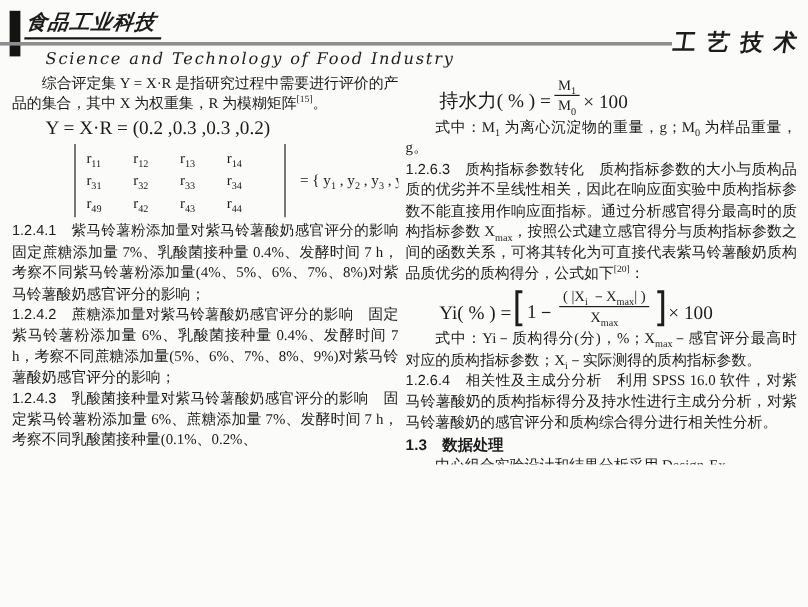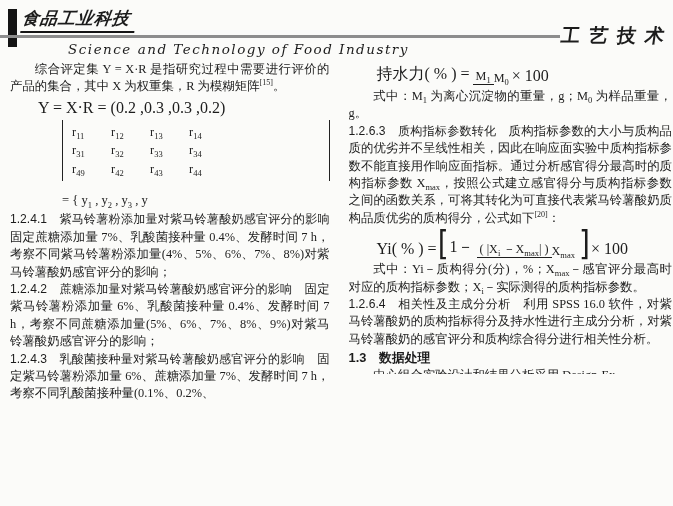--- a/index.html
+++ b/index.html
@@ -24,7 +24,7 @@
   .logo-en{
     position:absolute;left:38px;top:41px;
     font-style:italic;font-size:13.5px;letter-spacing:1.5px;
-    font-family:"DejaVu Serif","Liberation Serif",serif;white-space:nowrap;margin-left:30px;
+    font-family:"DejaVu Serif","Liberation Serif",serif;white-space:nowrap;
   }
   .section-label{
     position:absolute;right:0;top:23px;

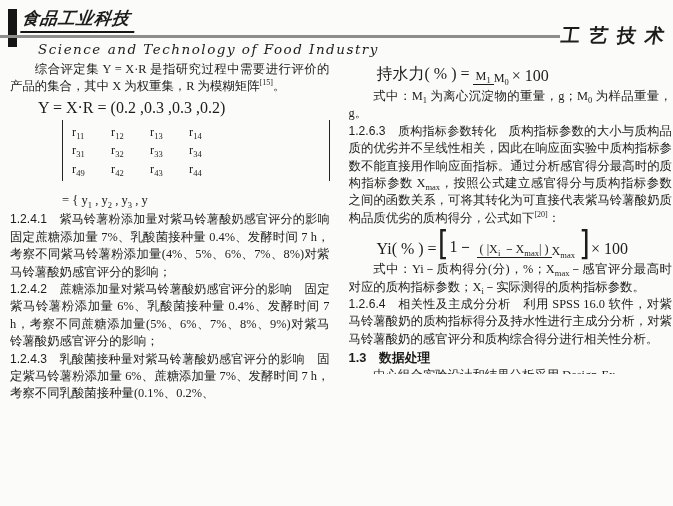--- a/index.html
+++ b/index.html
@@ -35,7 +35,7 @@
   
   .columns{
     position:absolute;left:10px;top:61px;width:662px;height:445px;
-    display:flex;gap:19px;overflow:hidden;
+    display:flex;gap:6px;overflow:hidden;
   }
   .col{overflow:hidden;}
   .col-left{width:322px;}

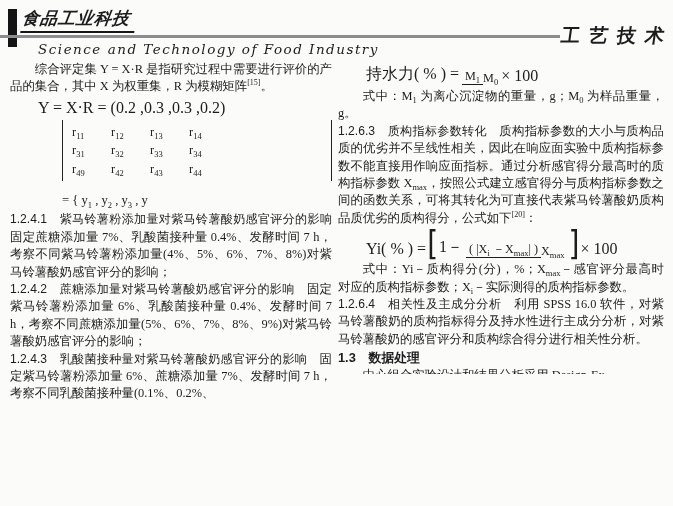--- a/index.html
+++ b/index.html
@@ -53,7 +53,7 @@
   
   .formula{margin:2px 0 2px 28px;font-size:16px;line-height:19px;white-space:nowrap;}
   .frac-formula{display:flex;align-items:flex-end;margin:3px 0 3px 28px;}
-  .frac{display:inline-flex;flex-direction:row;align-items:center;margin:0 3px;}
+  .frac{display:inline-flex;flex-direction:column;align-items:center;margin:0 3px;}
   .frac .num{border-bottom:1px solid #1c1c1c;padding:0 3px 1px 3px;}
   .frac .den{padding-top:1px;}
   .frac span{font-size:12.2px;line-height:14px;}

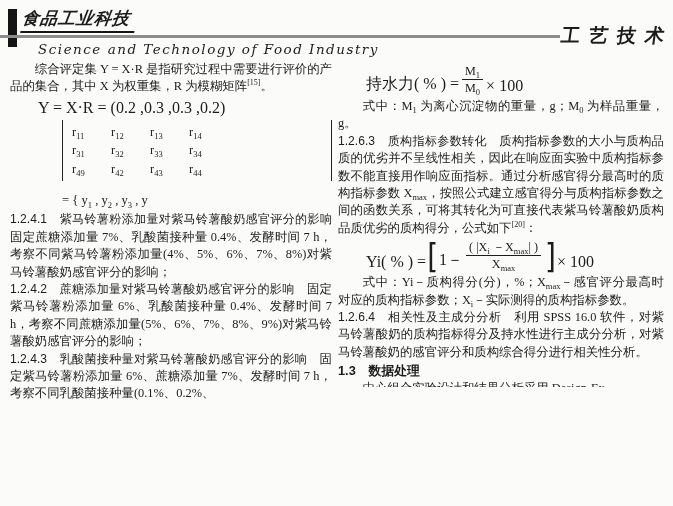--- a/index.html
+++ b/index.html
@@ -64,7 +64,7 @@
   }
 
   
-  .matrix-block{display:flex;margin:3px 0 3px 52px;gap:12px;flex-direction:column;}
+  .matrix-block{display:flex;align-items:center;margin:3px 0 3px 52px;gap:12px;}
   .matrix{
     border-left:1.5px solid #222;border-right:1.5px solid #222;
     padding:3px 9px;display:flex;flex-direction:column;

